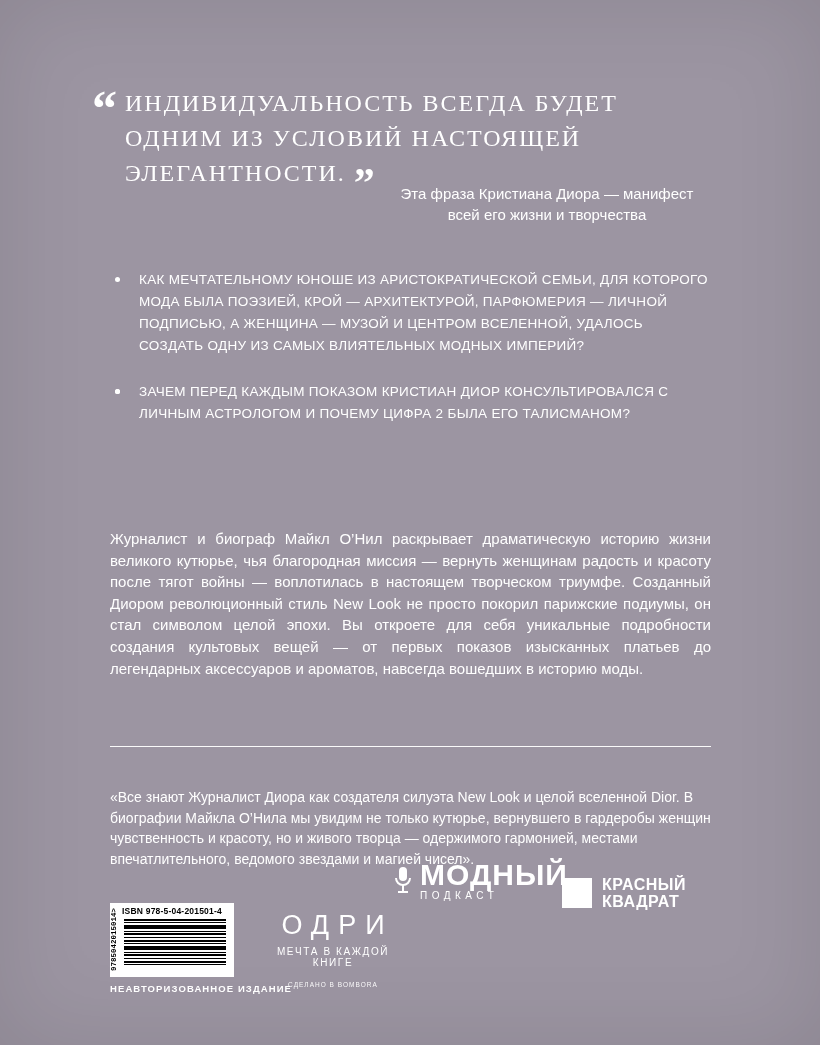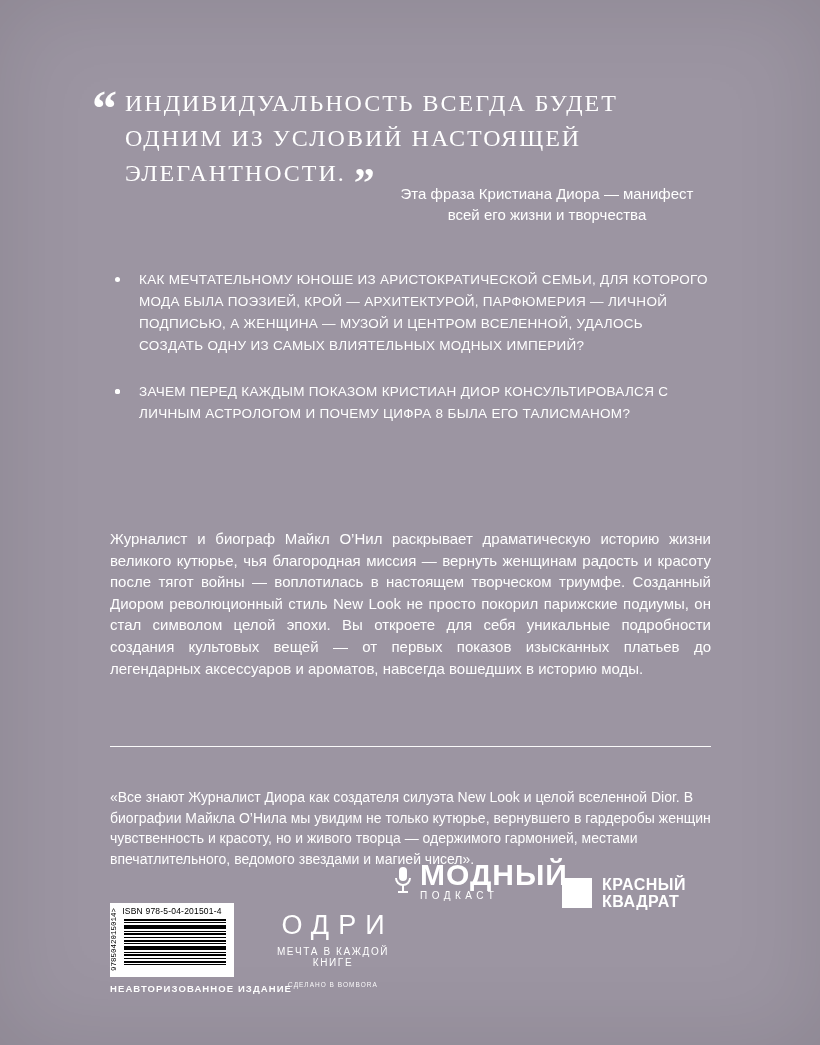--- a/index.html
+++ b/index.html
@@ -100,7 +100,7 @@
     </div>
     <div class="bullet">
       <span class="dot"></span>
-      <span>ЗАЧЕМ ПЕРЕД КАЖДЫМ ПОКАЗОМ КРИСТИАН ДИОР КОНСУЛЬТИРОВАЛСЯ С ЛИЧНЫМ АСТРОЛОГОМ И ПОЧЕМУ ЦИФРА 8 БЫЛА ЕГО ТАЛИСМАНОМ?</span>
+      <span>ЗАЧЕМ ПЕРЕД КАЖДЫМ ПОКАЗОМ КРИСТИАН ДИОР КОНСУЛЬТИРОВАЛСЯ С ЛИЧНЫМ АСТРОЛОГОМ И ПОЧЕМУ ЦИФРА 2 БЫЛА ЕГО ТАЛИСМАНОМ?</span>
     </div>
   </div>
 

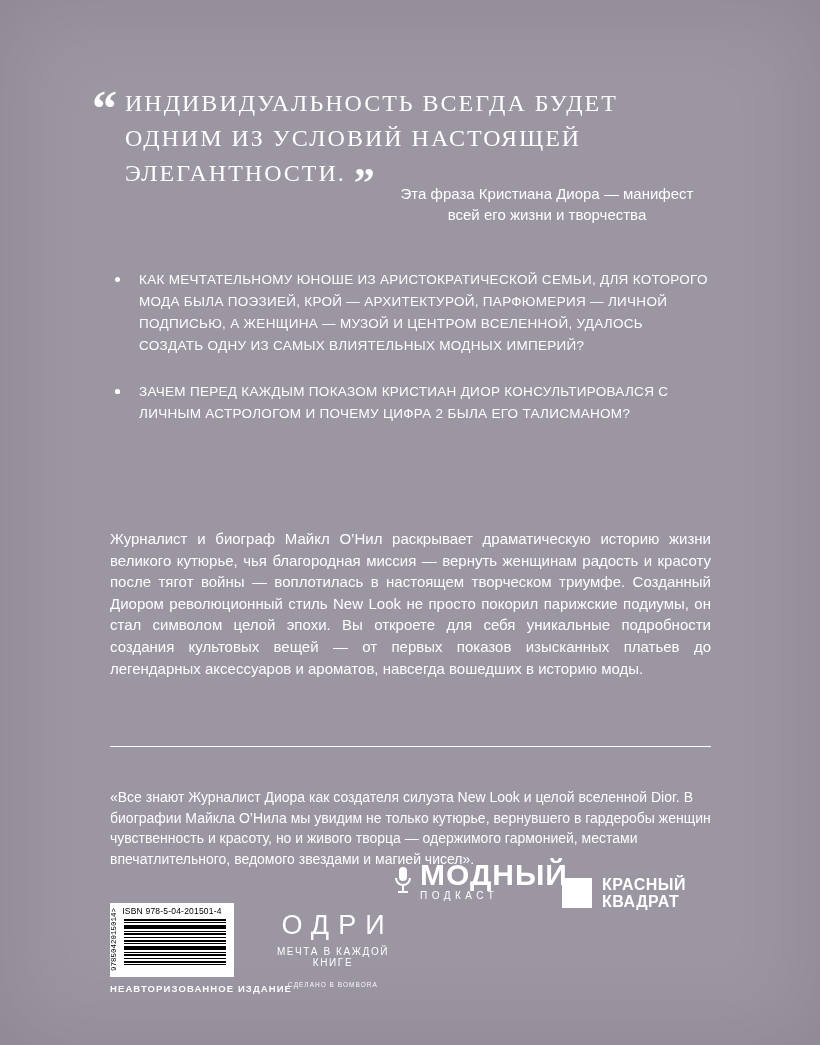--- a/index.html
+++ b/index.html
@@ -51,7 +51,7 @@
   .square-text div { font-size:16px; font-weight:700; letter-spacing:0.5px; line-height:17px; }
 
   
-  .barcode-box { position:absolute; left:110px; top:903px; width:124px; height:74px; background:#ffffff; color:#000; }
+  .barcode-box { position:absolute; left:110px; top:903px; width:124px; height:74px; background:#ffffff; color:#000;font-weight:bold; }
   .isbn { font-size:8.5px; text-align:center; padding-top:3px; letter-spacing:0.2px; }
   .bc-row { display:flex; height:56px; margin-top:1px; }
   .bc-num {

